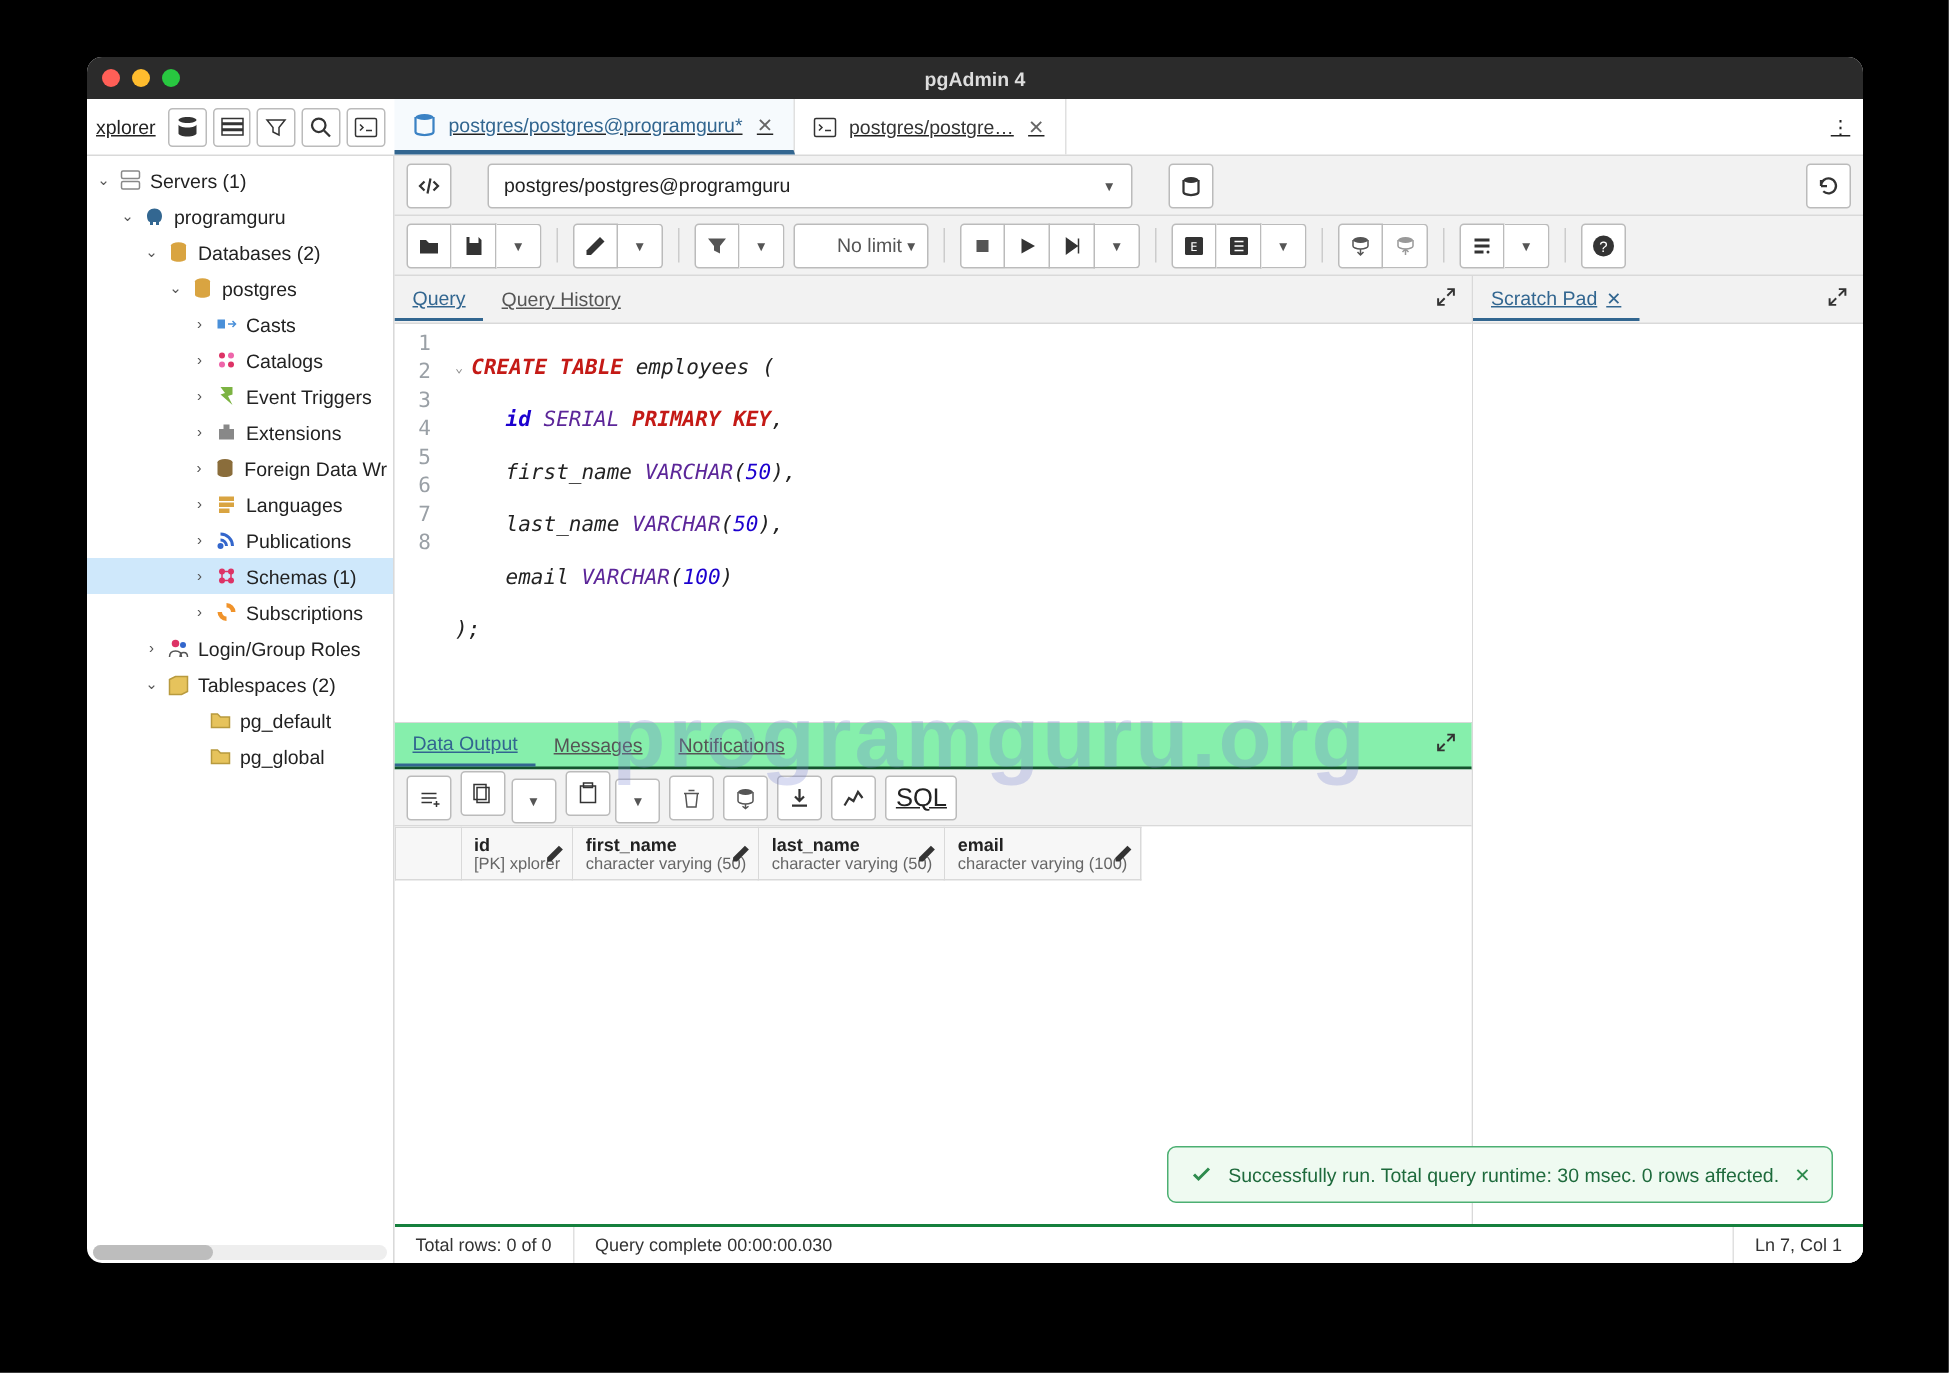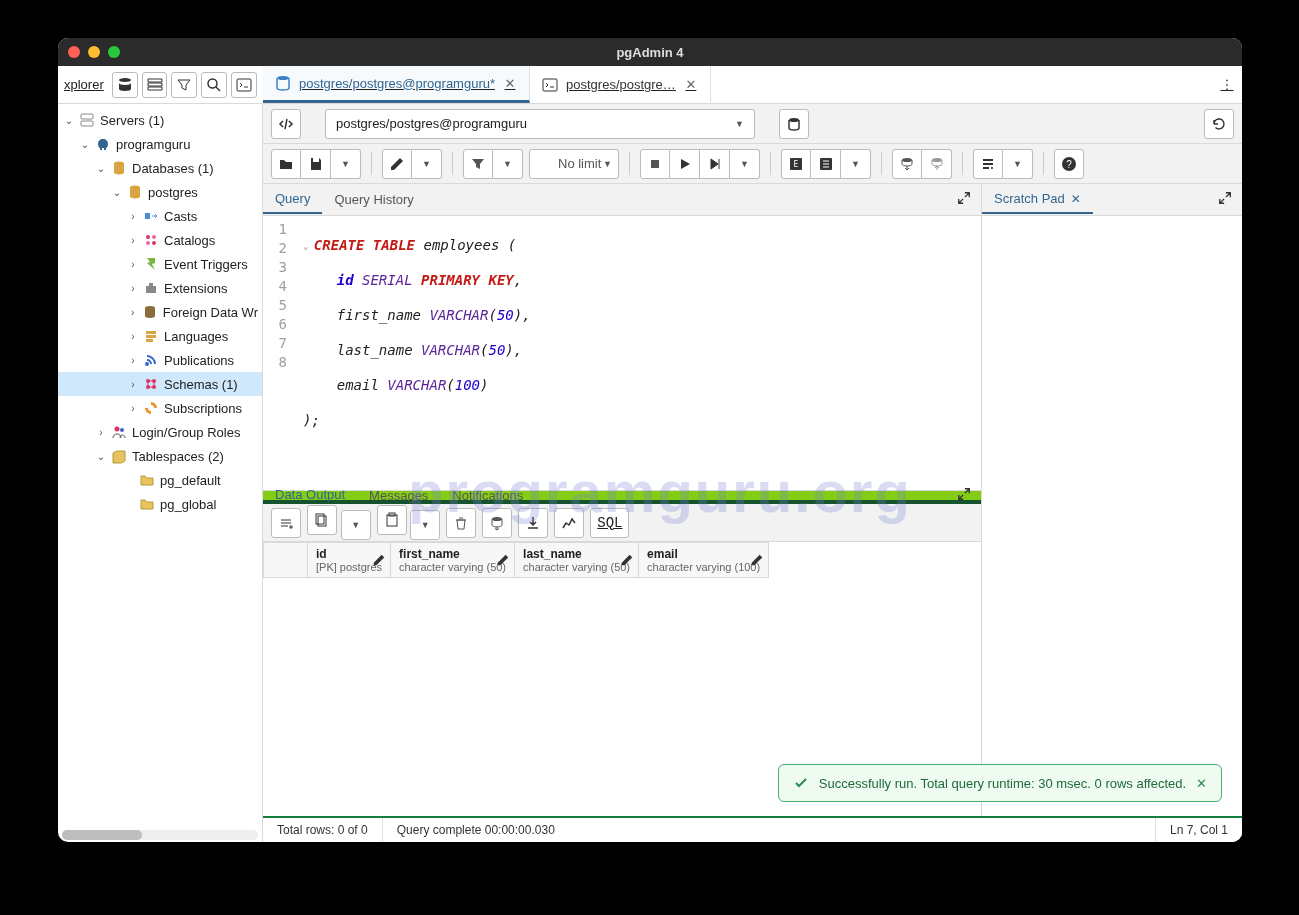--- a/index.html
+++ b/index.html
@@ -181,7 +181,7 @@
               <path d="M3 3.5v9c0 1.1 2.2 2 5 2s5-.9 5-2v-9" fill="#d9a441"></path>
             </svg>
           </span>
-        <span class="node-label">Databases (1)</span>
+        <span class="node-label">Databases (2)</span>
       </div>
       <div class="tree-row" style="padding-left:52px">
         <span class="caret">⌄</span>

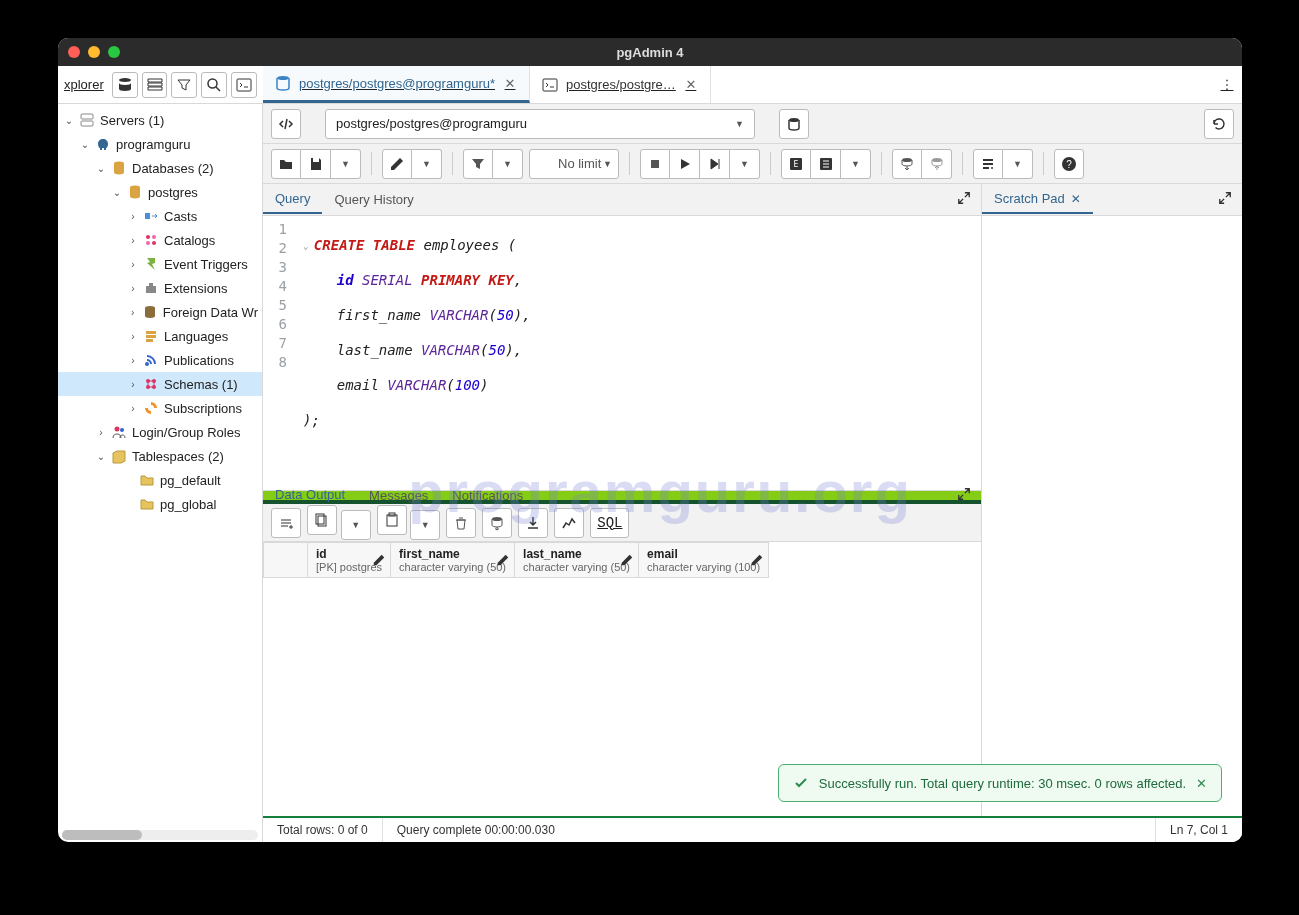--- a/index.html
+++ b/index.html
@@ -50,7 +50,7 @@
   .editor-split { flex:1; display:flex; min-height:0;}
   .editor-left { flex:1; display:flex; flex-direction:column; border-right:1px solid #d9d9d9; min-width:0;}
   .editor-right { width:260px; display:flex; flex-direction:column; background:#fff;}
-  .etab { padding:6px 12px; font-size:13px; cursor:pointer; color:#555; display:flex; align-items:center; gap:6px;}
+  .etab { padding:6px 12px; font-size:13px; cursor:pointer; color:#555; display:flex; align-items:center; gap:6px;text-decoration:underline;}
   .etab.active { color:#326690; border-bottom:2px solid #326690; font-weight:500;}
   .etab .close { font-size:12px;}
   .expand-icon { margin-left:auto; padding:6px 10px; cursor:pointer; }

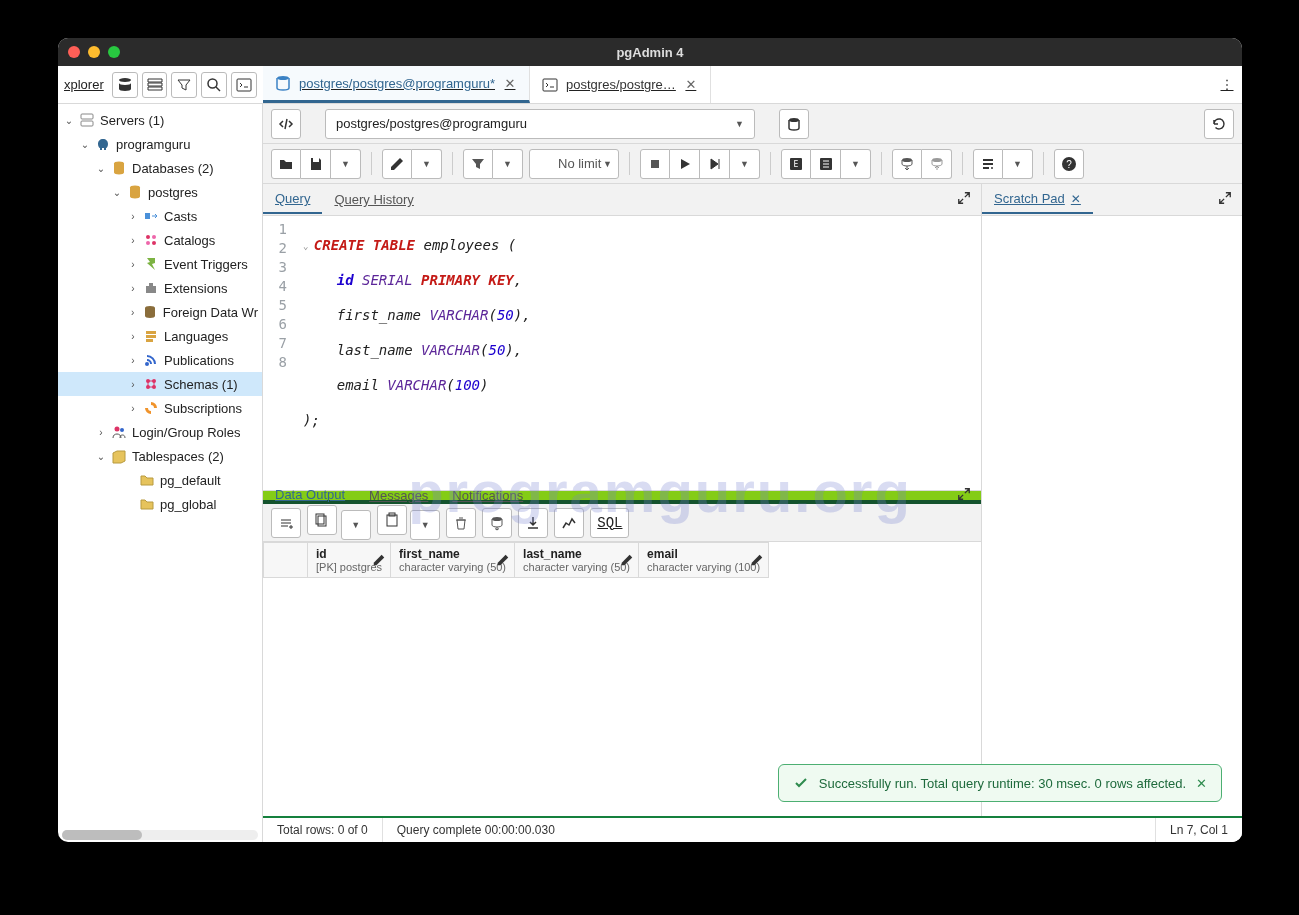--- a/index.html
+++ b/index.html
@@ -65,7 +65,7 @@
   .ident { color:#222; }
   .func { color:#5c2699; }
   .grey { color:#888;}
-  .output-tabs { height:14px; display:flex; align-items:center; background:#84cc16; border-top:1px solid #d9d9d9; border-bottom:4px solid #14532d;}
+  .output-tabs { height:32px; display:flex; align-items:center; background:#86efac; border-top:1px solid #d9d9d9; border-bottom:2px solid #14532d;}
   .data-toolbar { height:38px; display:flex; align-items:center; gap:6px; padding:4px 8px; background:#f2f2f2; border-bottom:1px solid #d9d9d9;}
   .data-table-wrap { flex:1; background:#fff; overflow:auto; min-height:0; position:relative;}
   table.data { border-collapse:collapse; font-size:12px;}

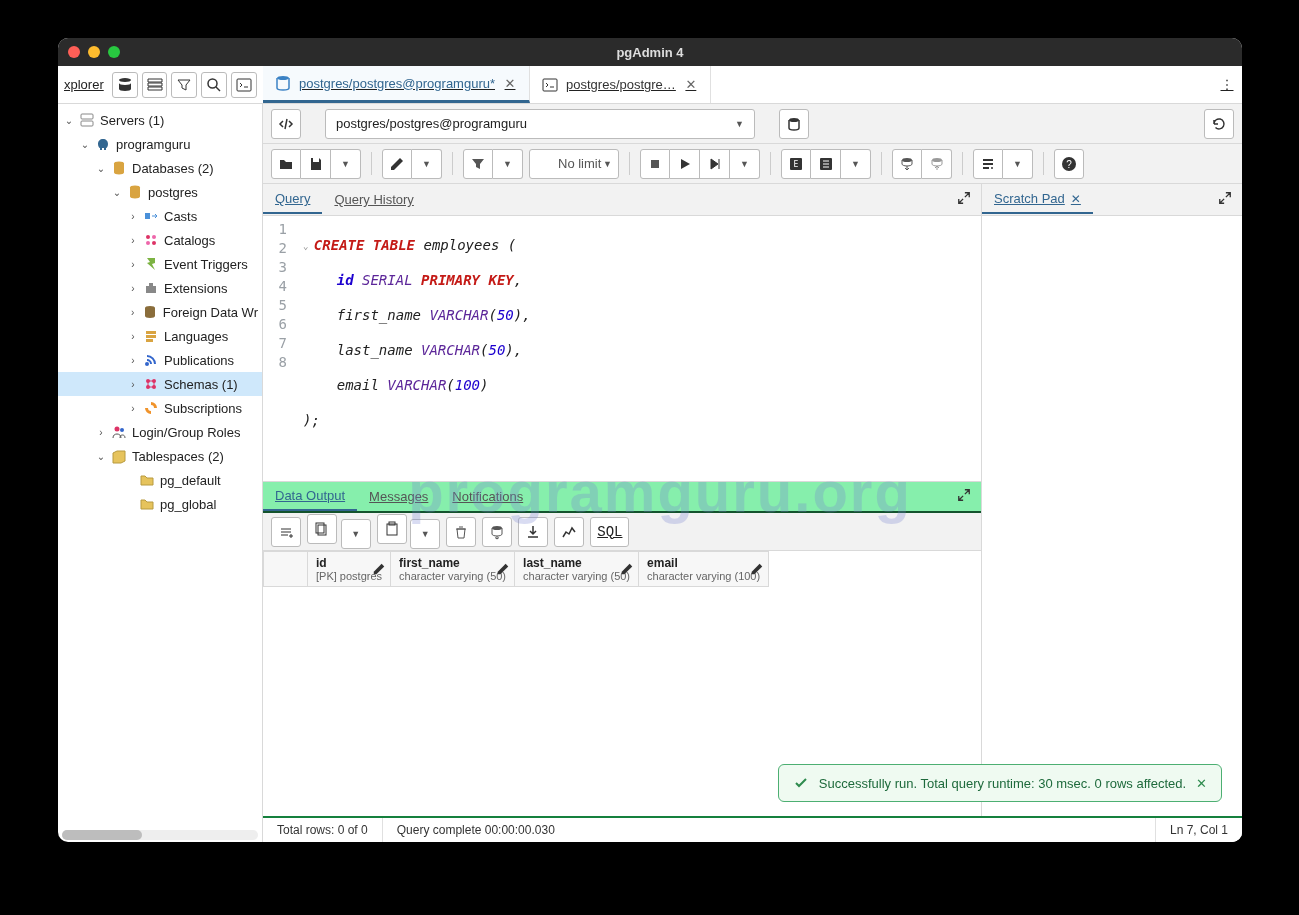--- a/index.html
+++ b/index.html
@@ -572,7 +572,7 @@
                   <path d="M2 13l3-5 3 2 3-6 3 4" stroke="#333" fill="none" stroke-width="1.5"></path>
                 </svg>
               </span>
-            <span class="btn" style="font-family:Liberation Mono, monospace;font-size:14px;text-decoration:underline;text-align:right;">SQL</span>
+            <span class="btn" style="font-family:Liberation Sans, sans-serif;font-size:17px;text-decoration:underline;text-align:right;">SQL</span>
           </div>
 
           <div class="data-table-wrap">

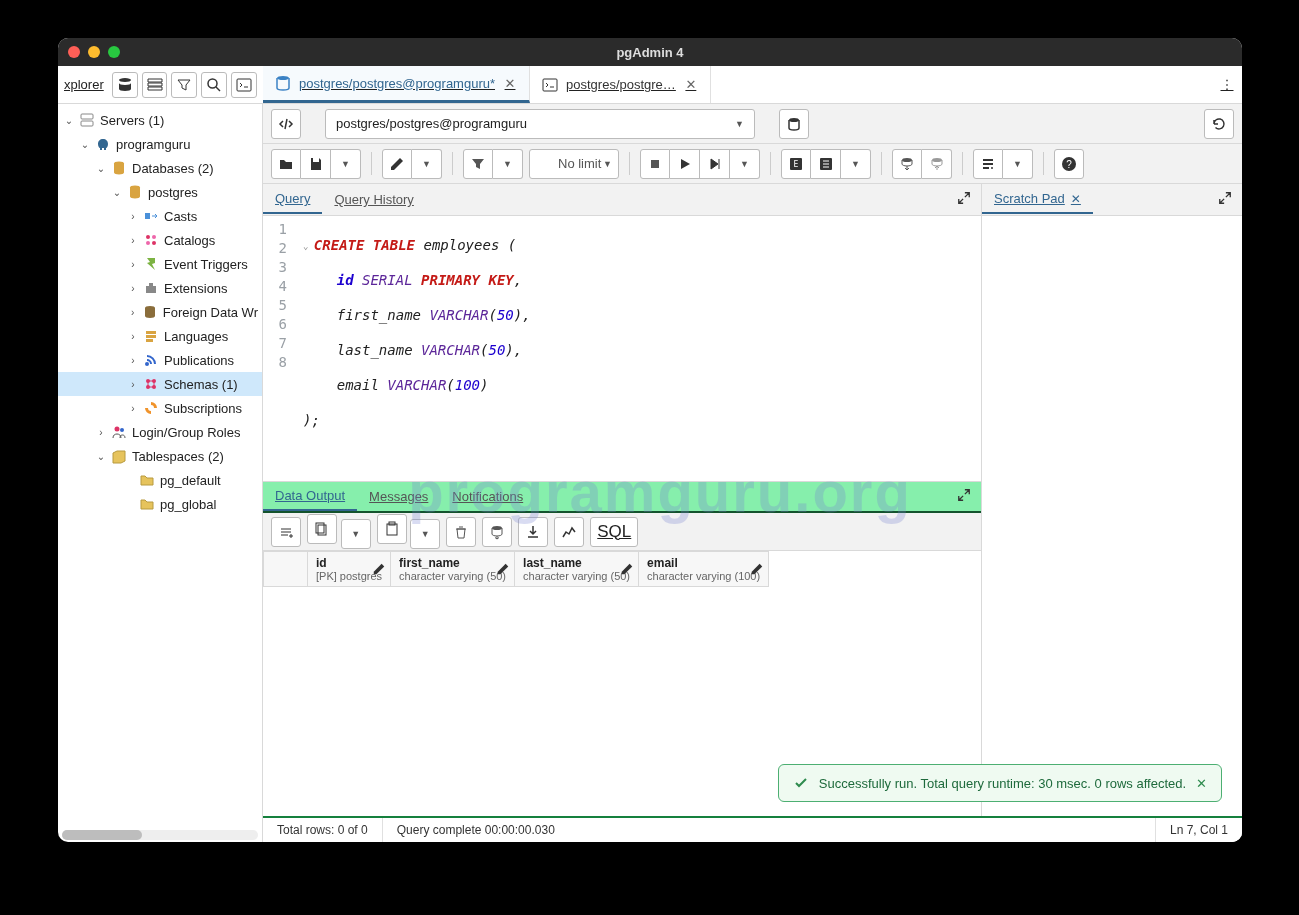--- a/index.html
+++ b/index.html
@@ -582,7 +582,7 @@
                     <th class="rownum"></th>
                     <th>
                       <div class="colname">id</div>
-                      <div class="coltype">[PK] postgres</div>
+                      <div class="coltype">[PK] xplorer</div>
                       <svg class="editcol" viewBox="0 0 16 16">
                         <path d="M11 2l3 3-9 9H2v-3z" fill="#333"></path>
                       </svg>

